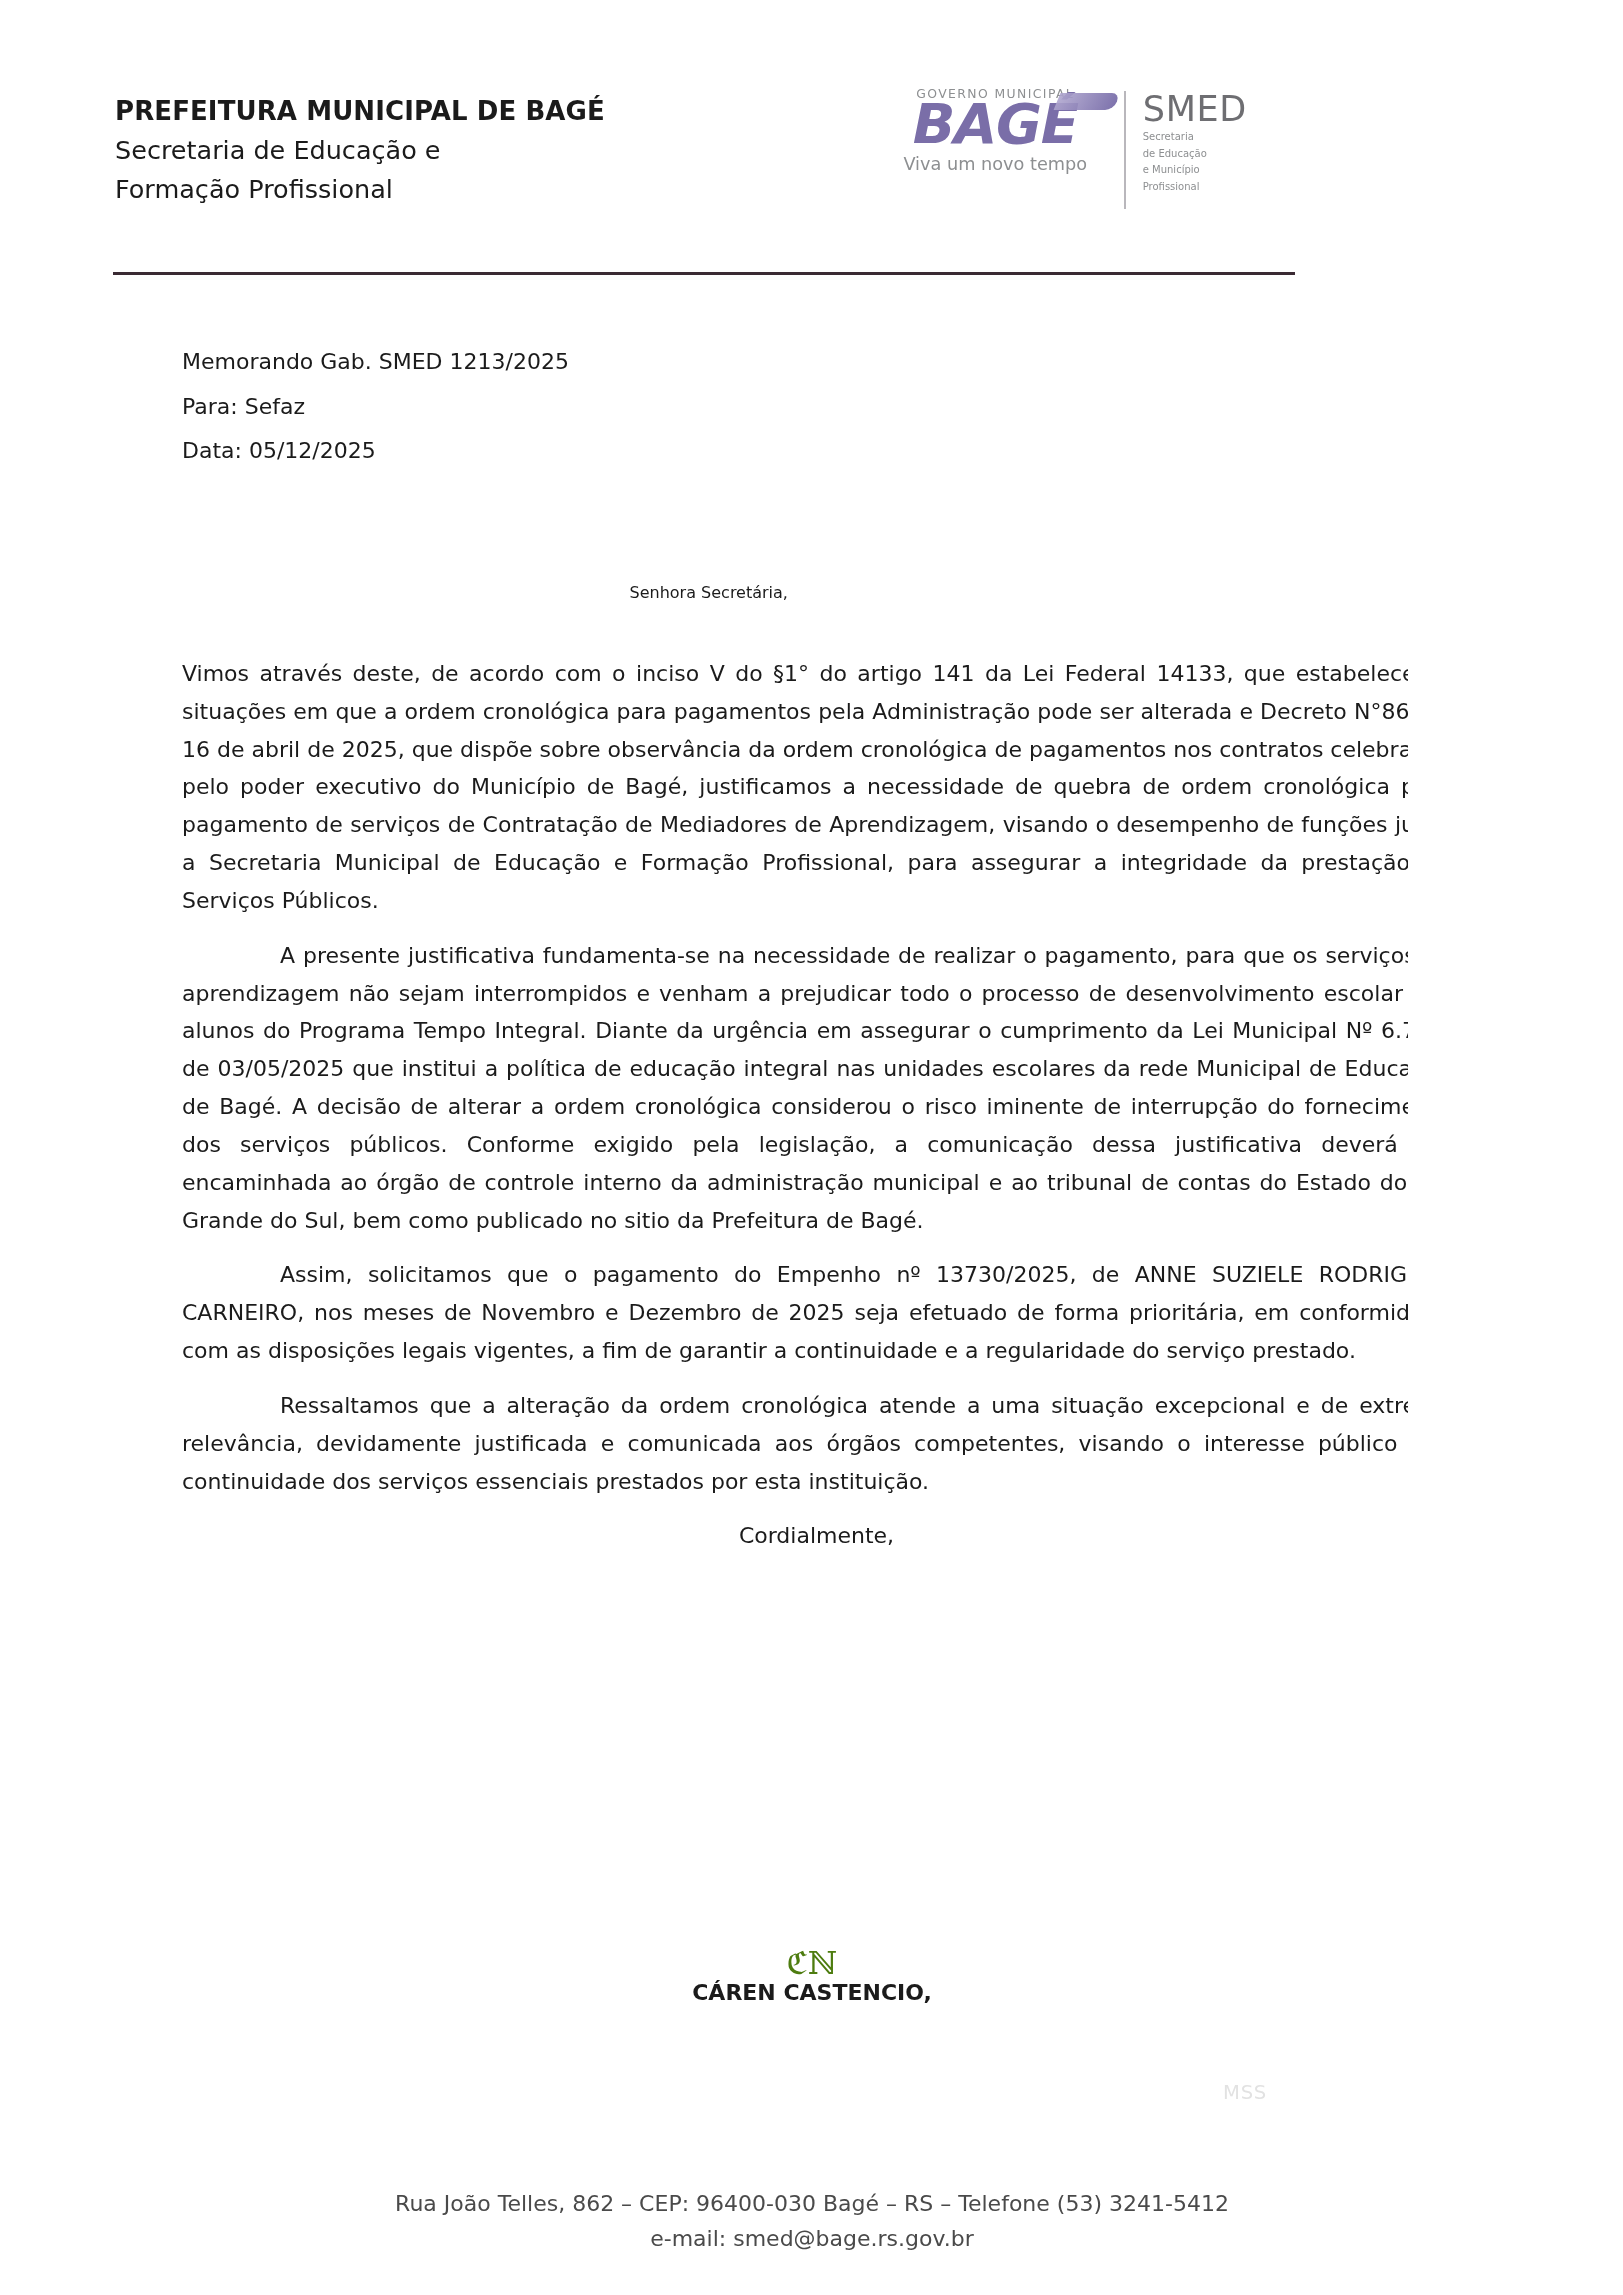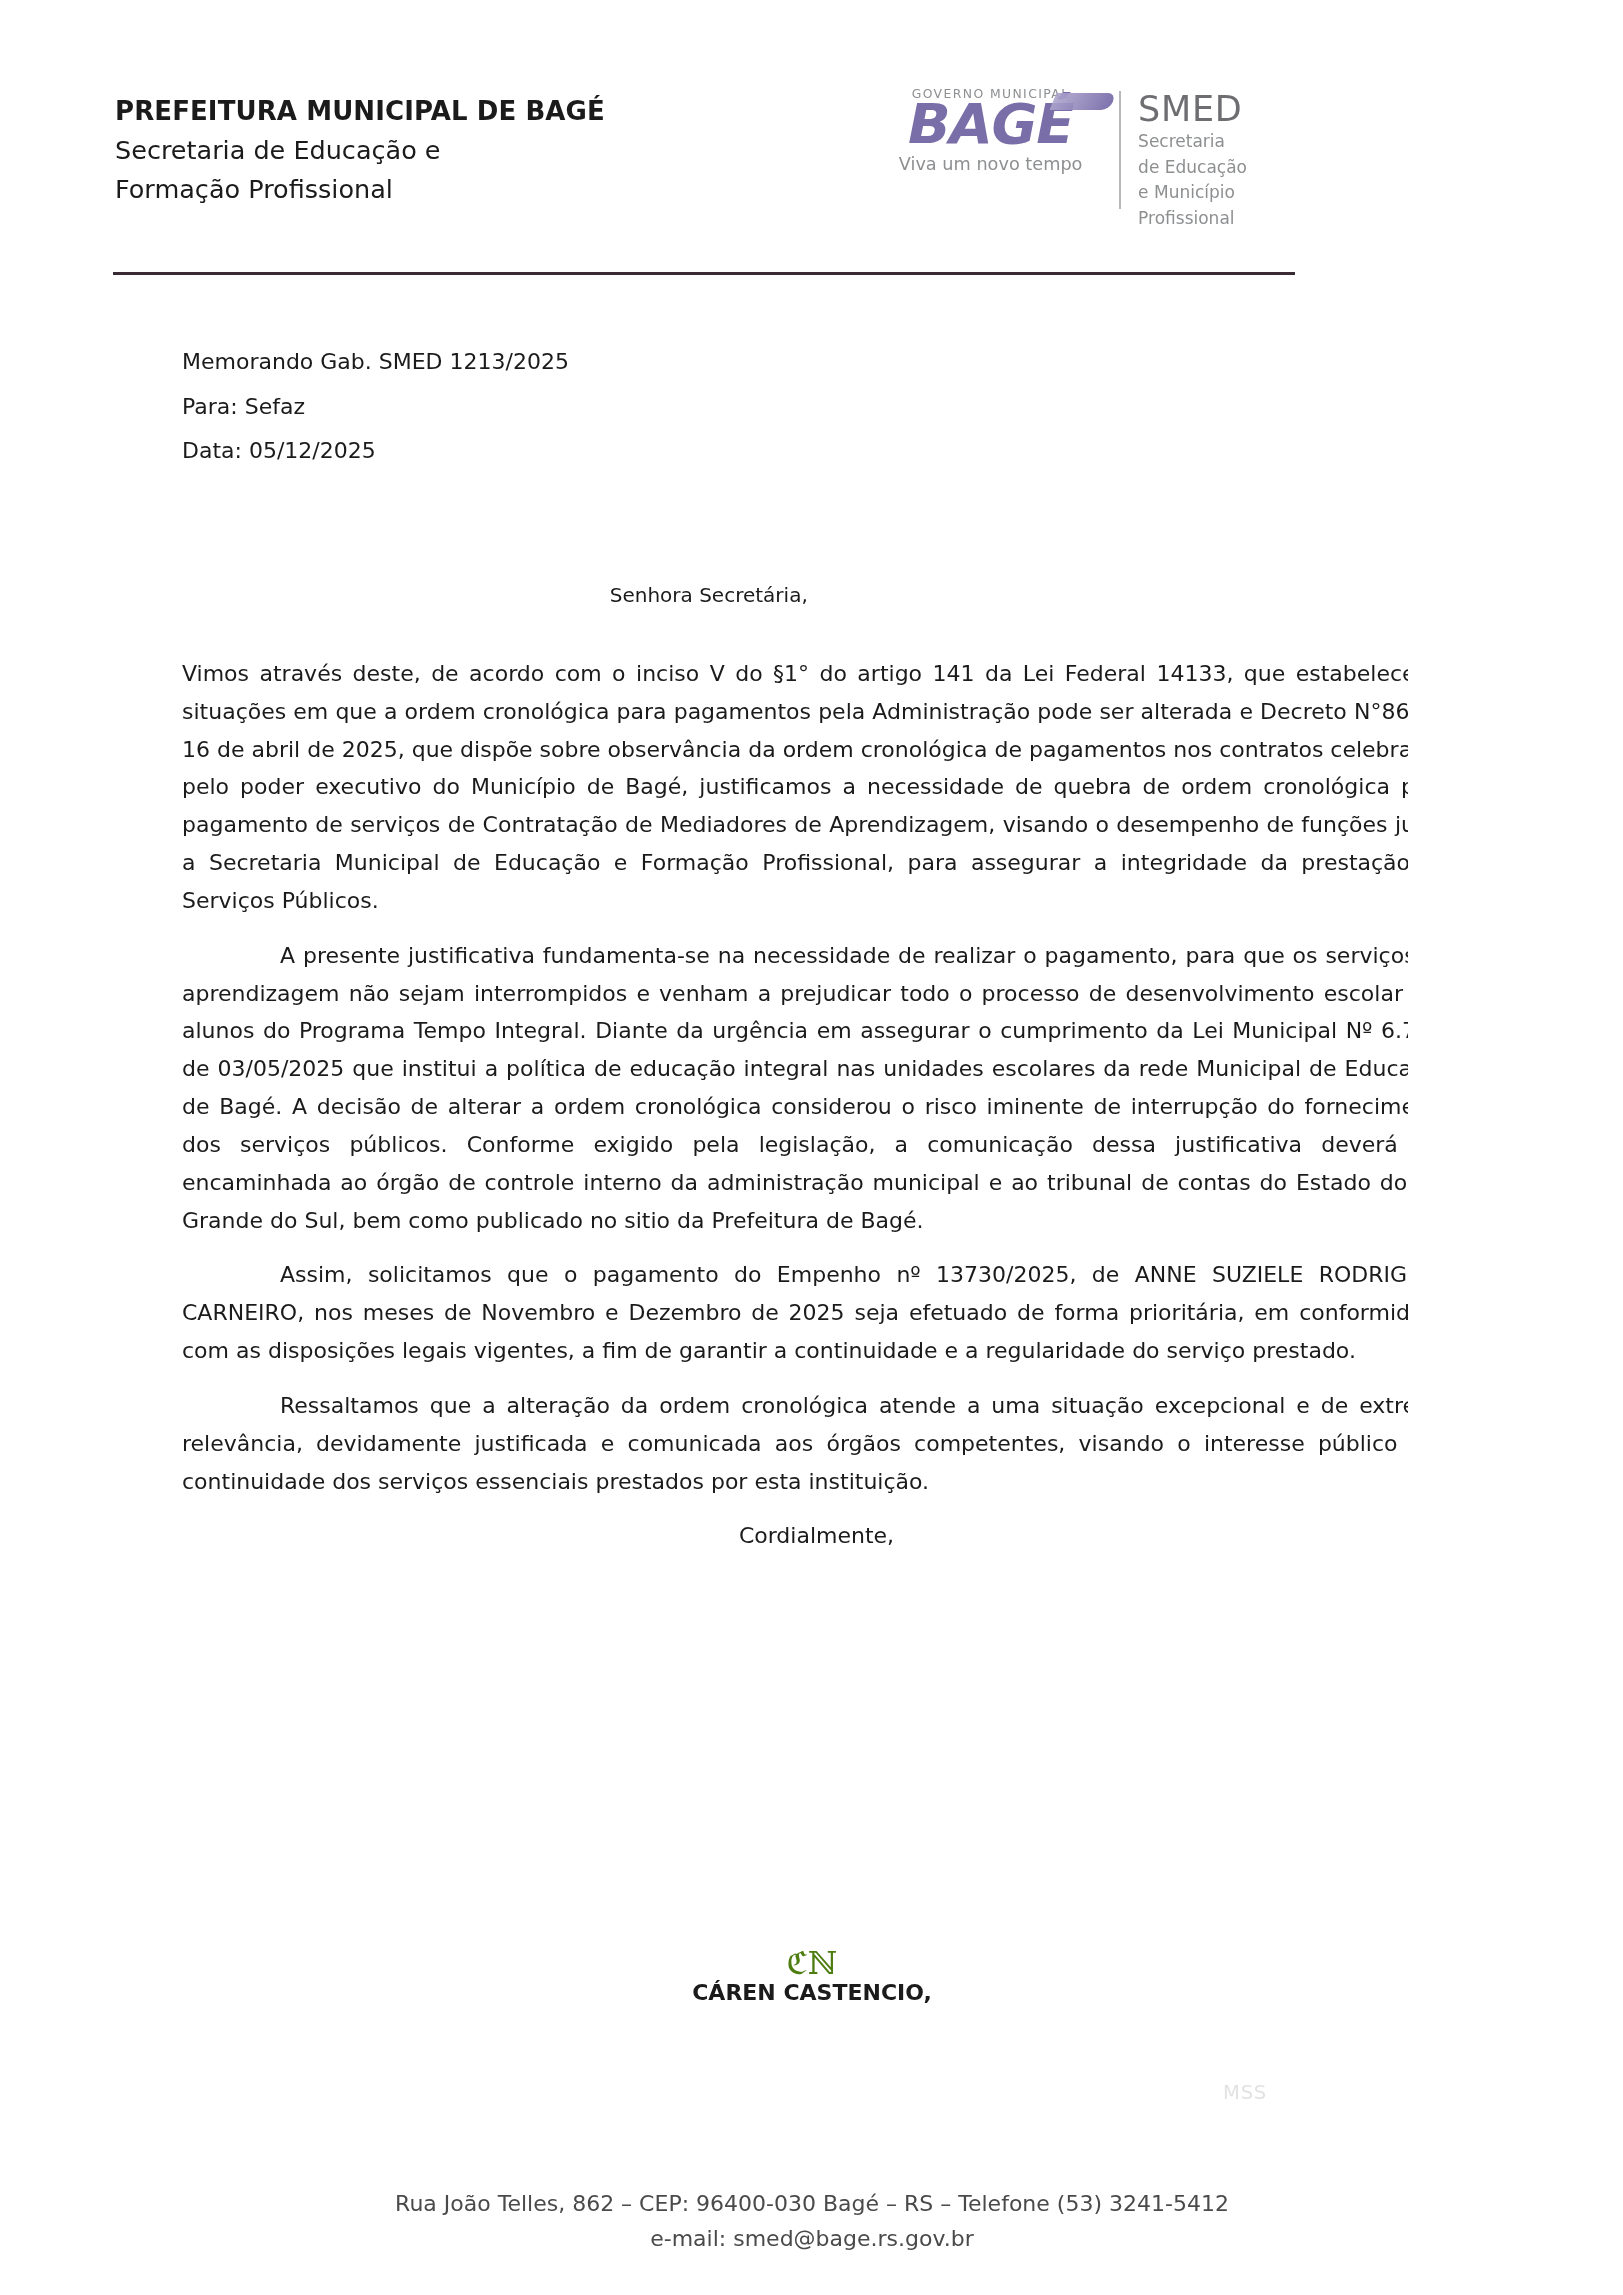--- a/index.html
+++ b/index.html
@@ -114,7 +114,7 @@
     font-family: "DejaVu Sans", sans-serif;
   }
   .smed-sub {
-    font-size: 17px;
+    font-size: 10px;
     color: #8d8f91;
     line-height: 1.28;
     margin-top: 3.9px;

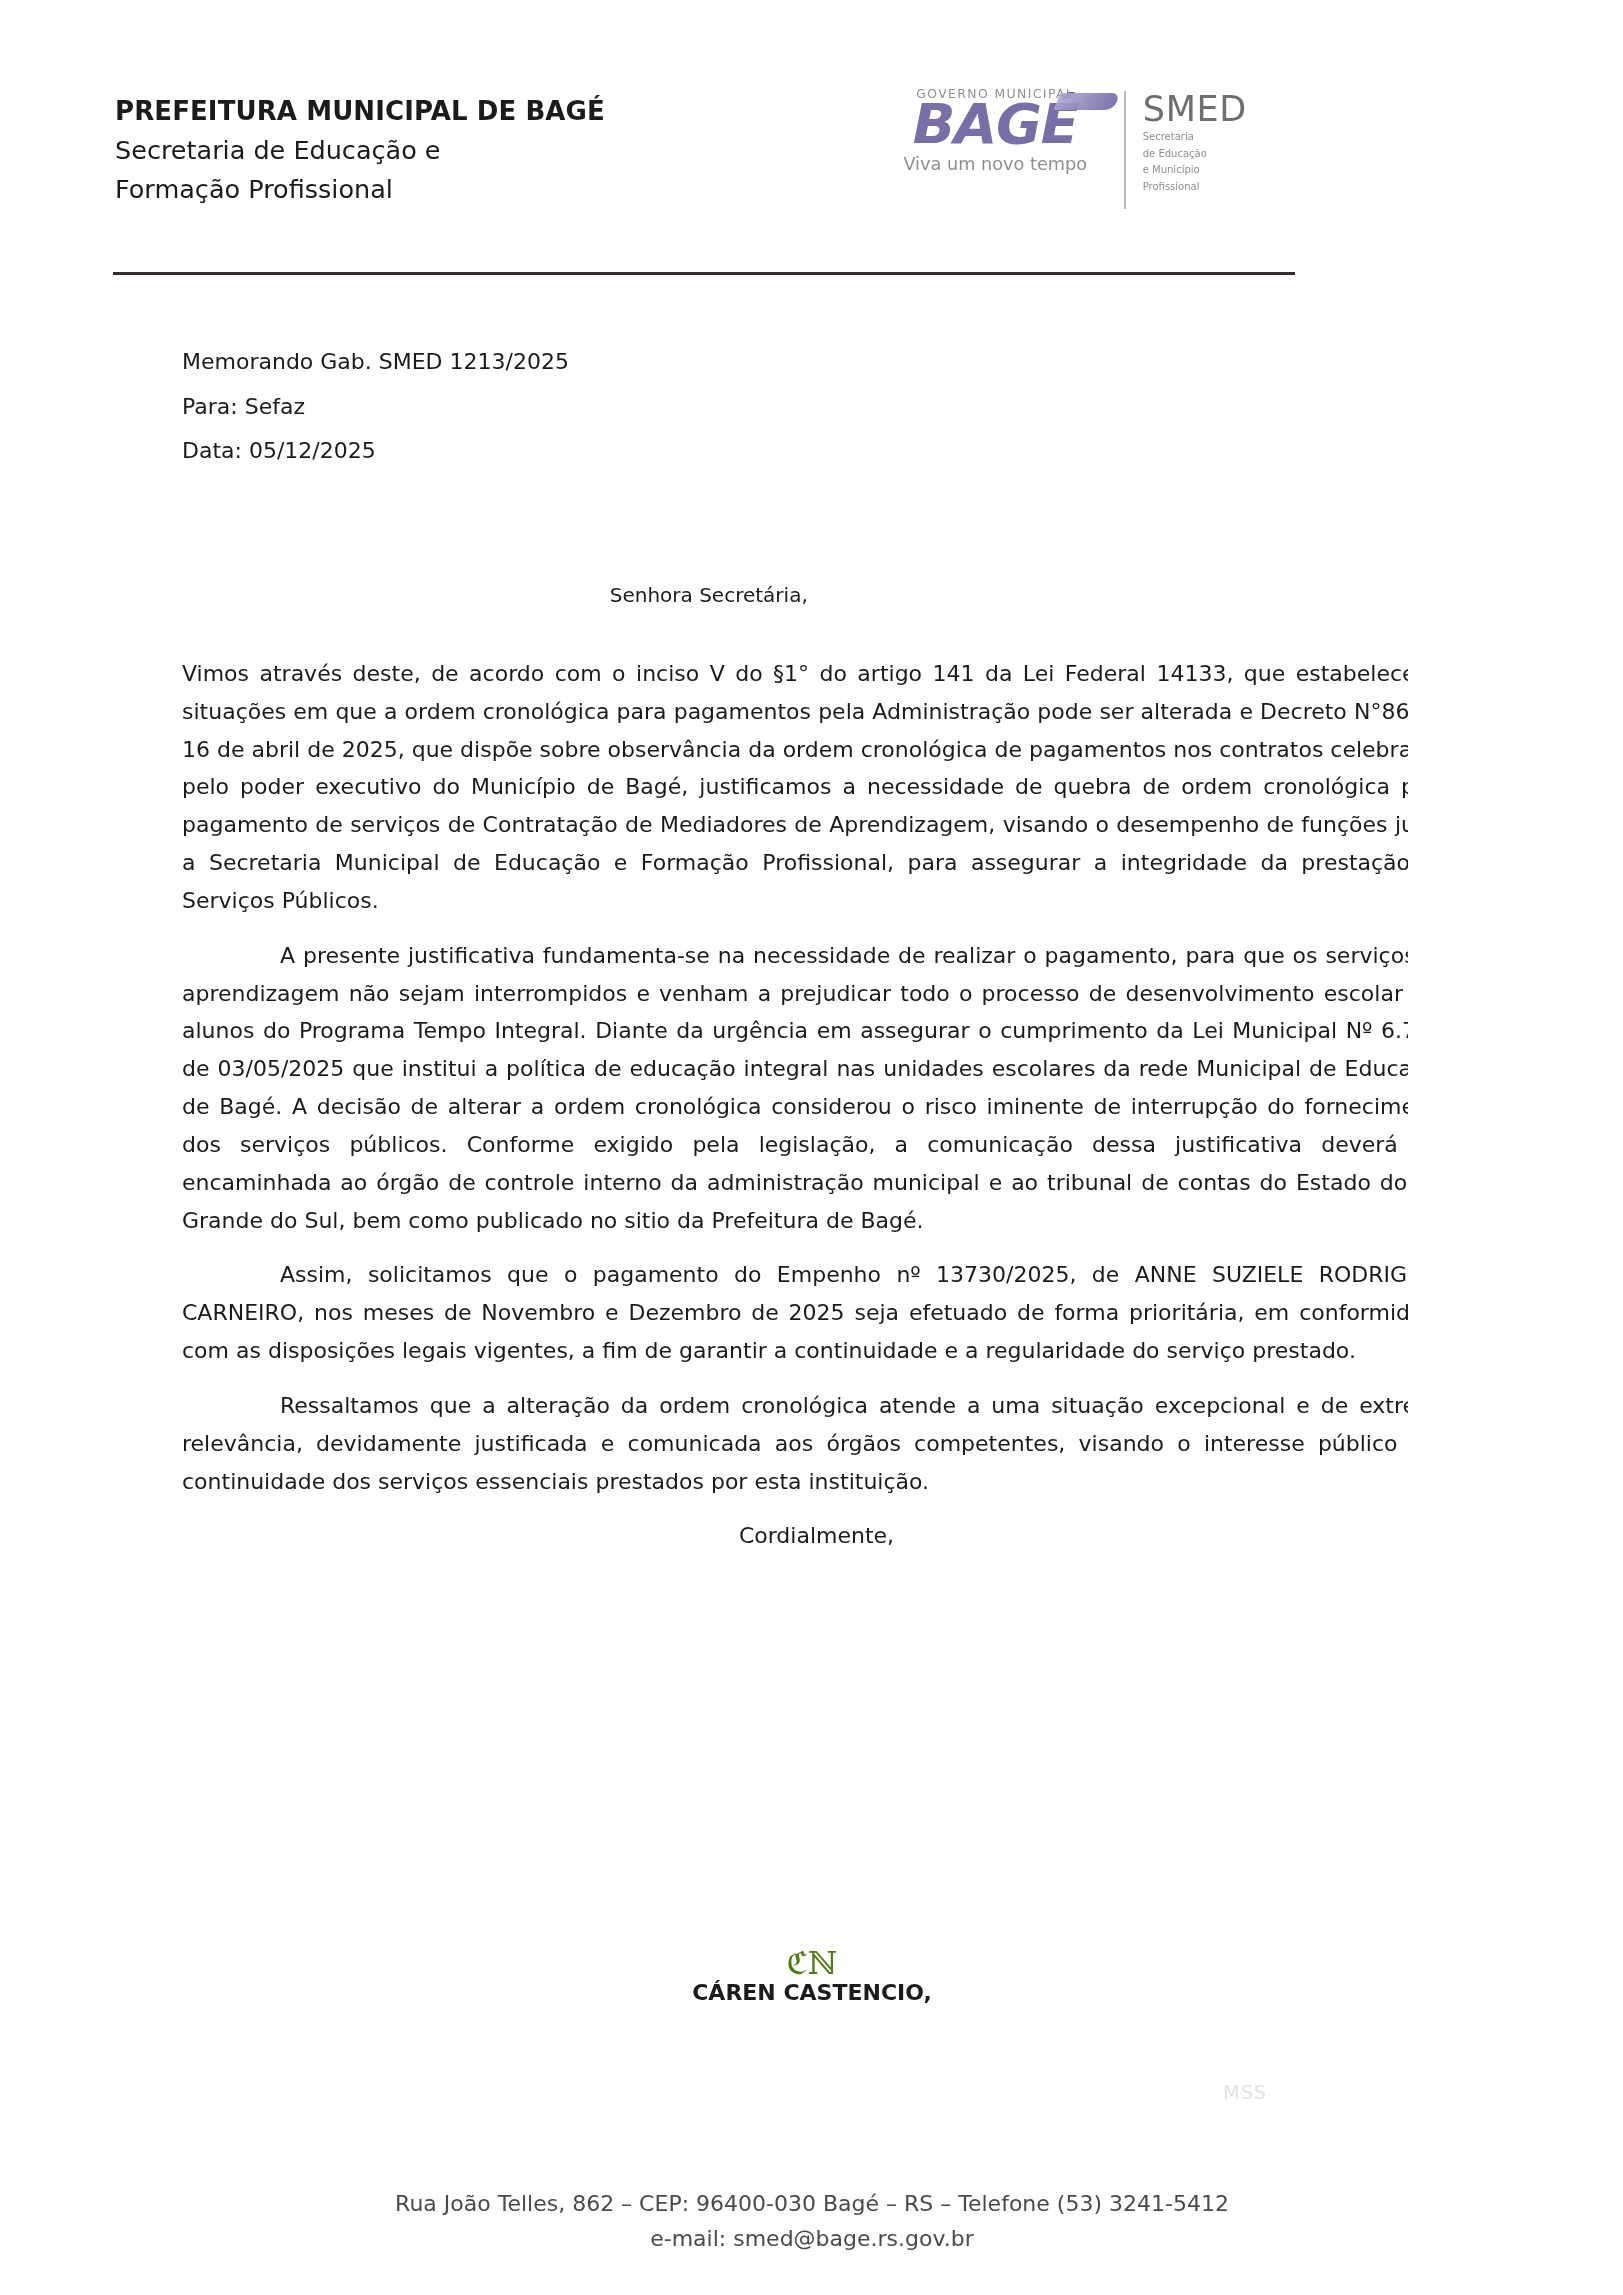--- a/index.html
+++ b/index.html
@@ -147,7 +147,7 @@
     left: 182px;
     right: 183px;
     text-align: center;
-    font-size: 20px;
+    font-size: 16px;
     color: #1b1b1b;
   }
   .salutation span { padding-left: 10.5px; }

